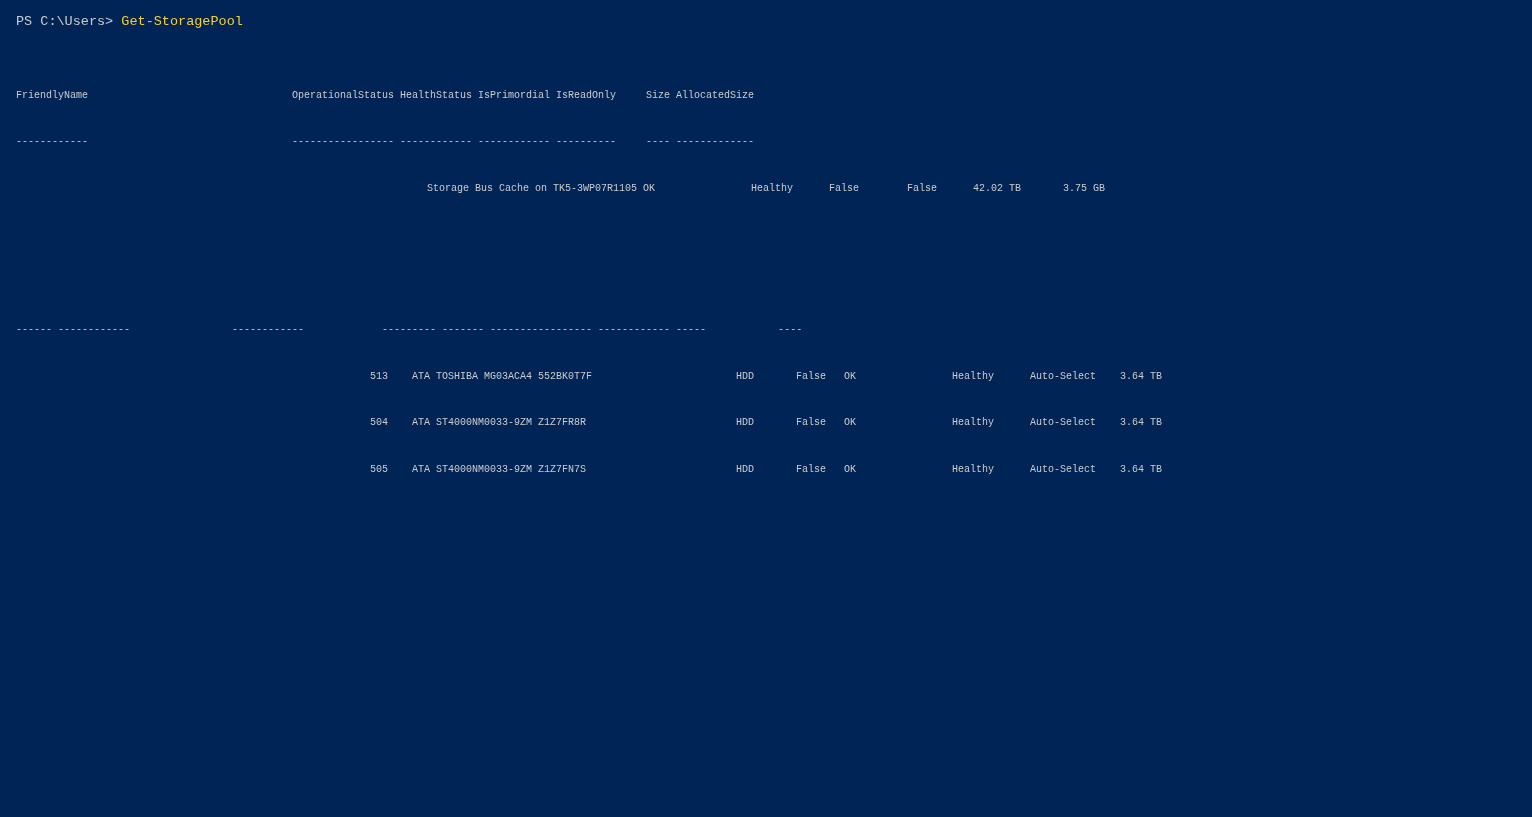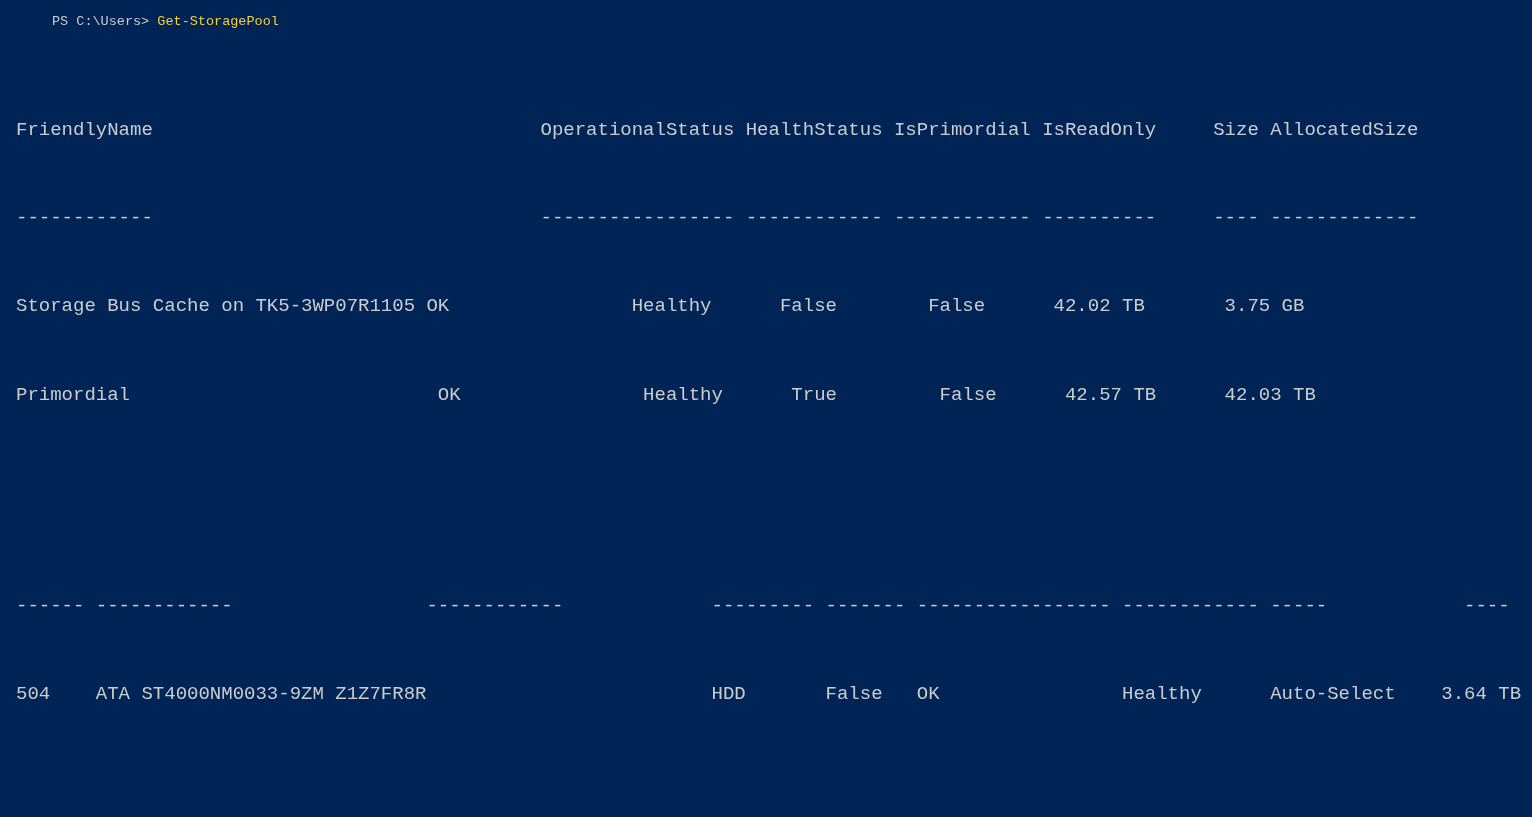--- a/index.html
+++ b/index.html
@@ -17,7 +17,6 @@
     .command-line {
       color: #ffffff;
       margin-bottom: 6px;
-      margin-left: 36px;
     }
     .command-line .prompt {
       color: #cccccc;

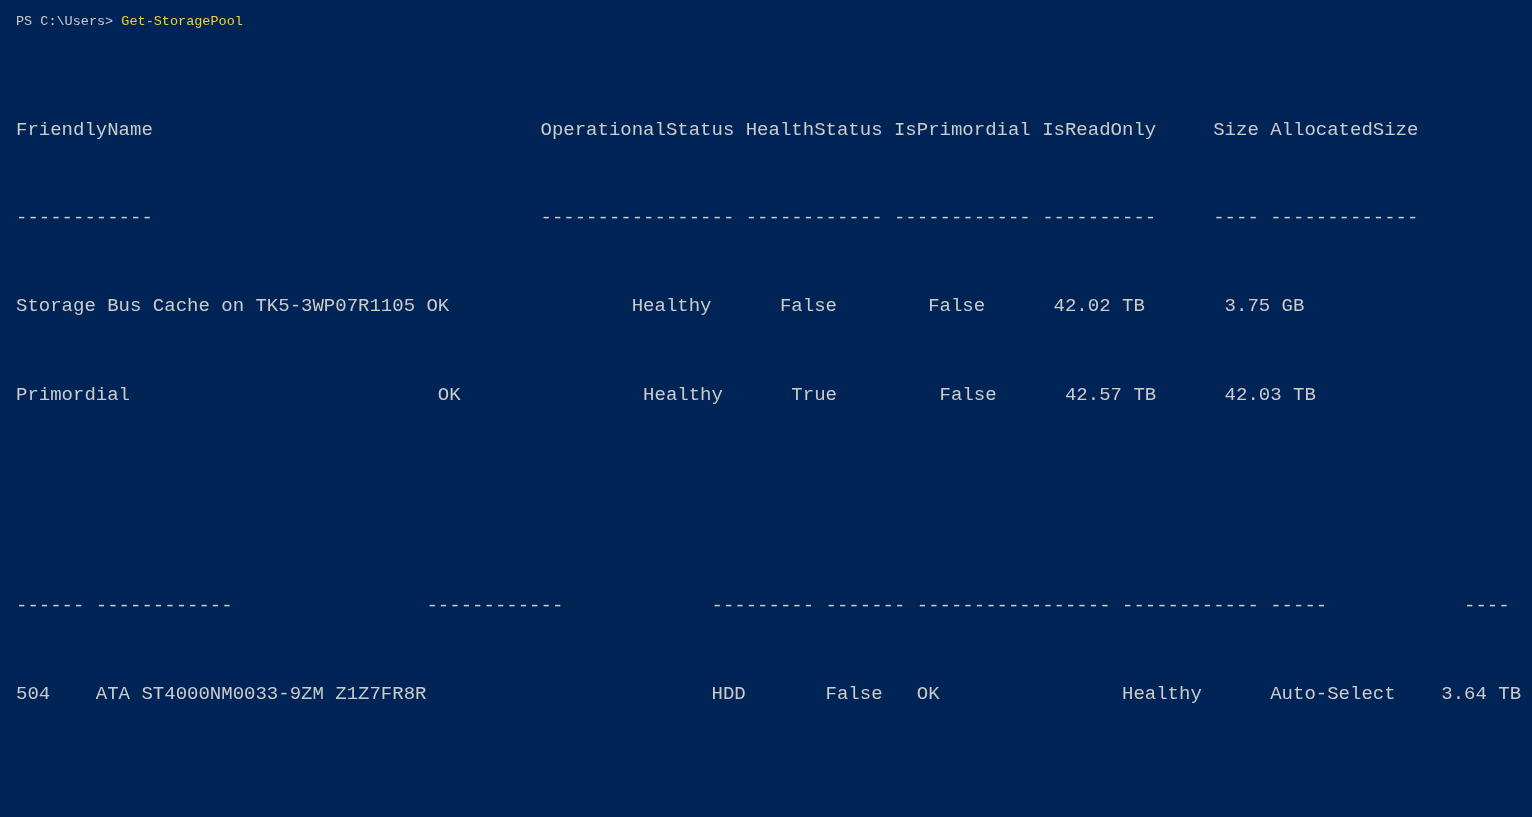--- a/index.html
+++ b/index.html
@@ -30,7 +30,7 @@
     .table-block {
       white-space: pre;
       font-family: 'Courier New', Courier, monospace;
-      font-size: 19px;
+      font-size: 10px;
       line-height: 1.55;
     }
     .header-row {

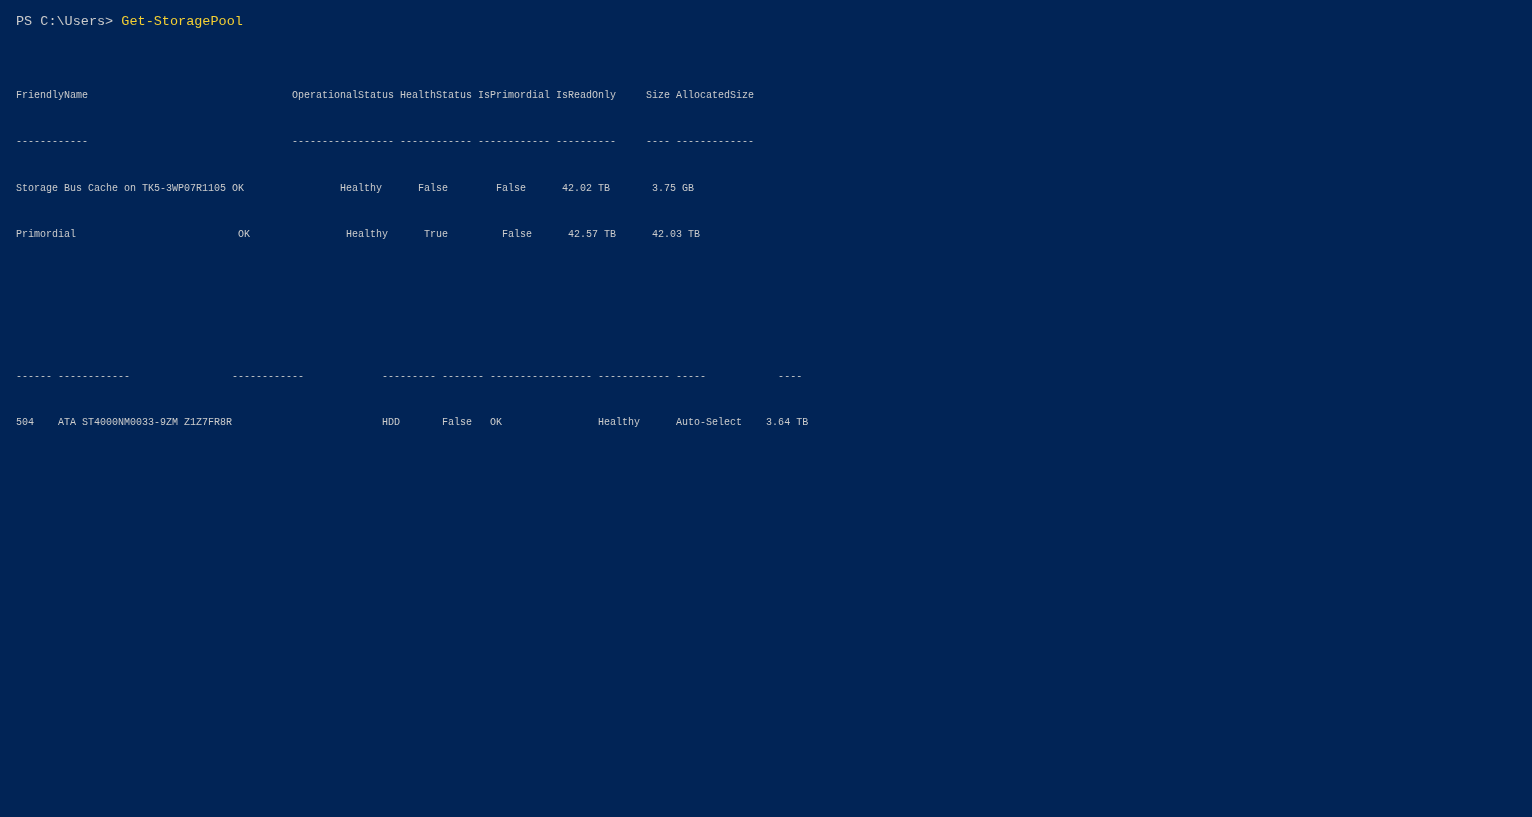--- a/index.html
+++ b/index.html
@@ -41,6 +41,7 @@
     }
     .data-row {
       color: #cccccc;
+      text-align: center;
     }
     .spacer {
       height: 18px;

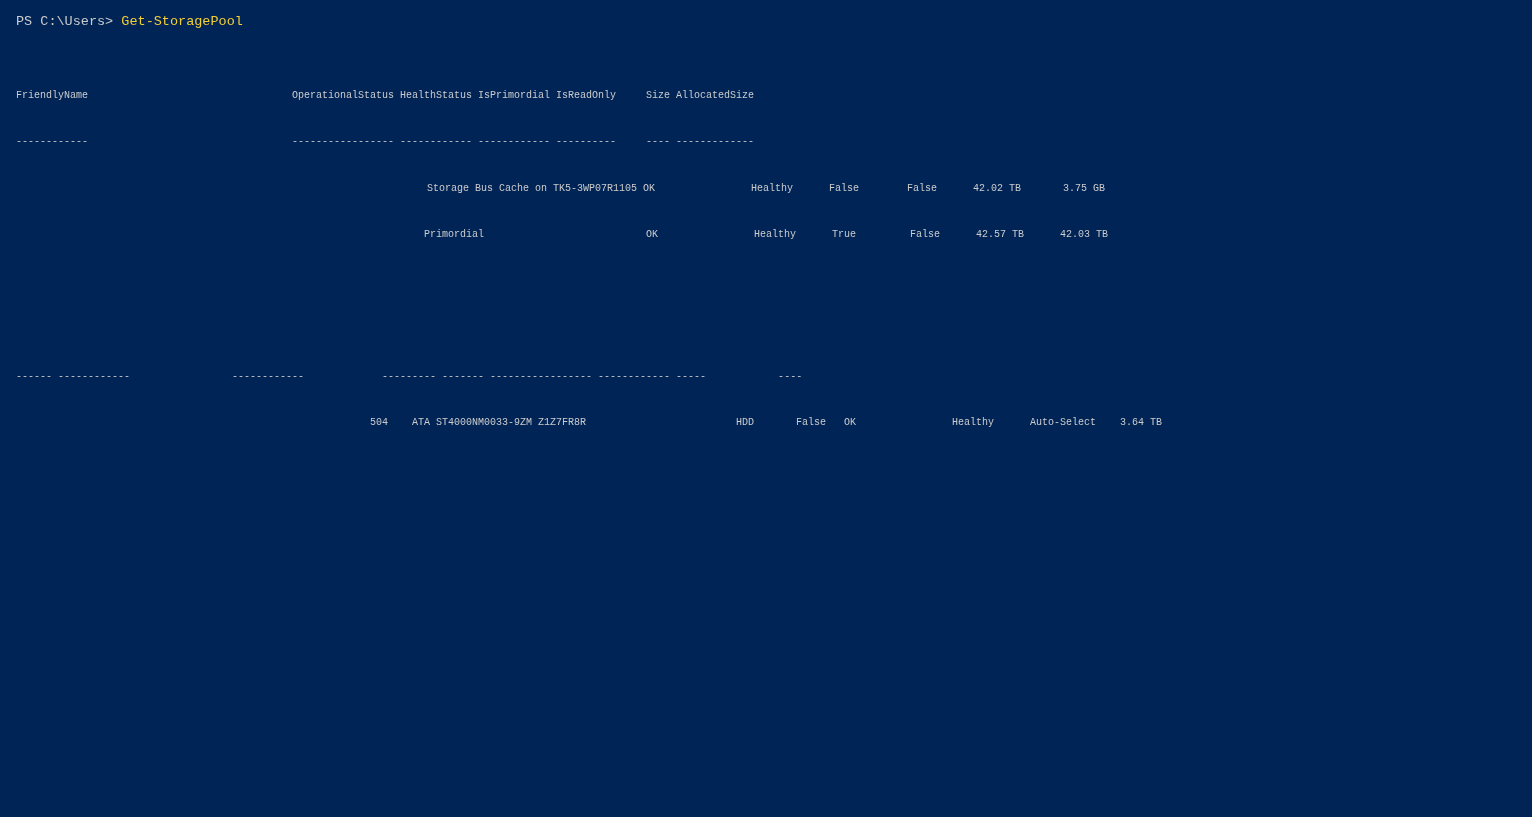--- a/index.html
+++ b/index.html
@@ -61,7 +61,6 @@
       <div class="header-row">FriendlyName                                  OperationalStatus HealthStatus IsPrimordial IsReadOnly     Size AllocatedSize</div>
       <div class="divider-row">------------                                  ----------------- ------------ ------------ ----------     ---- -------------</div>
       <div class="data-row">Storage Bus Cache on TK5-3WP07R1105 OK                Healthy      False        False      42.02 TB       3.75 GB</div>
-      <div class="data-row">Primordial                           OK                Healthy      True         False      42.57 TB      42.03 TB</div>
     </div>
   </div>
 

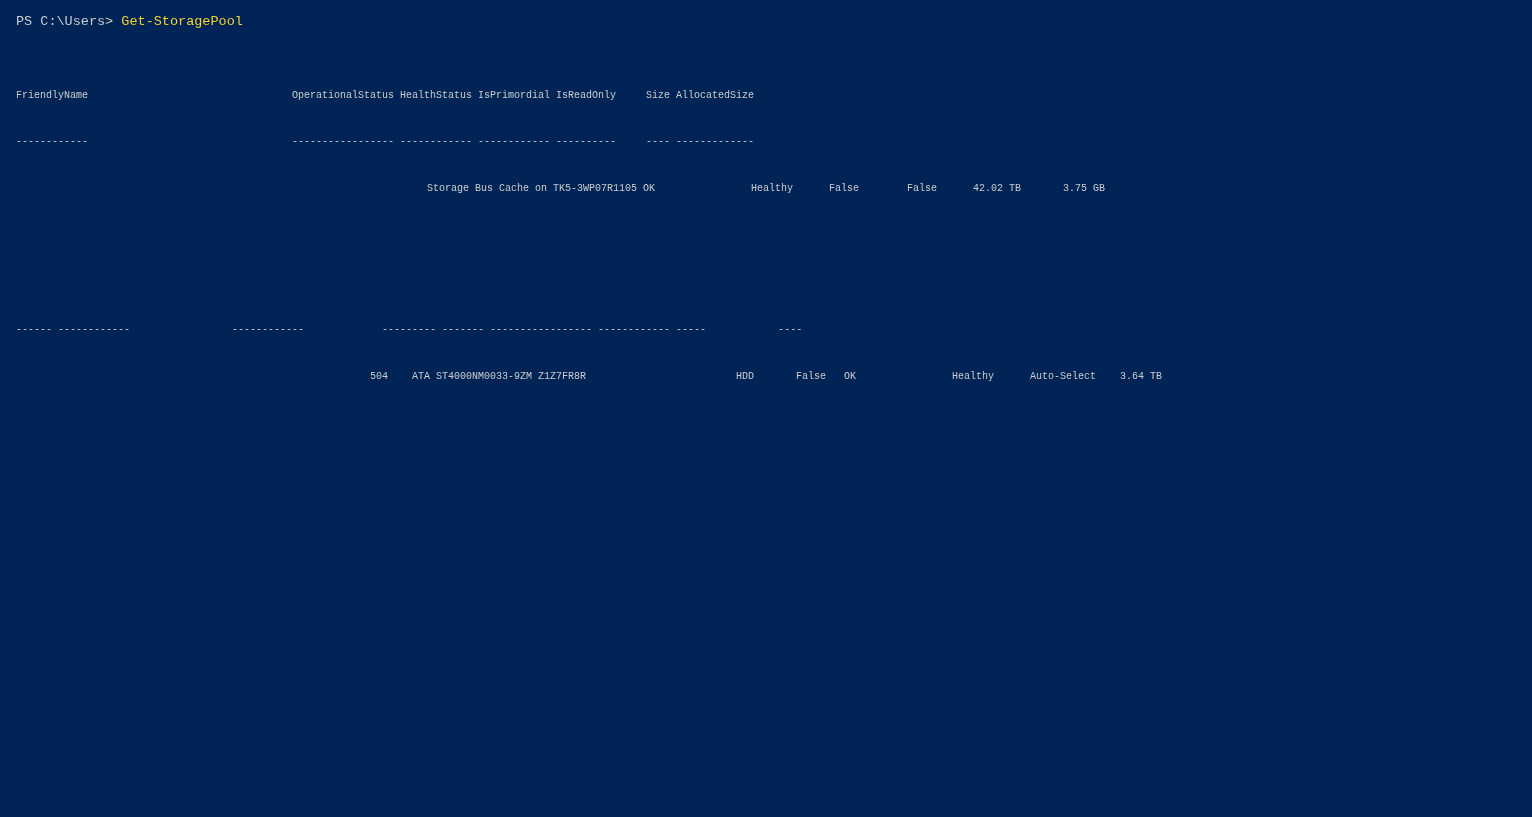--- a/index.html
+++ b/index.html
@@ -71,6 +71,7 @@
     <div class="spacer"></div>
     <div class="table-block">
       <div class="divider-row">------ ------------                 ------------             --------- ------- ----------------- ------------ -----            ----</div>
+      <div class="data-row">513    ATA TOSHIBA MG03ACA4 552BK0T7F                        HDD       False   OK                Healthy      Auto-Select    3.64 TB</div>
       <div class="data-row">504    ATA ST4000NM0033-9ZM Z1Z7FR8R                         HDD       False   OK                Healthy      Auto-Select    3.64 TB</div>
       
       

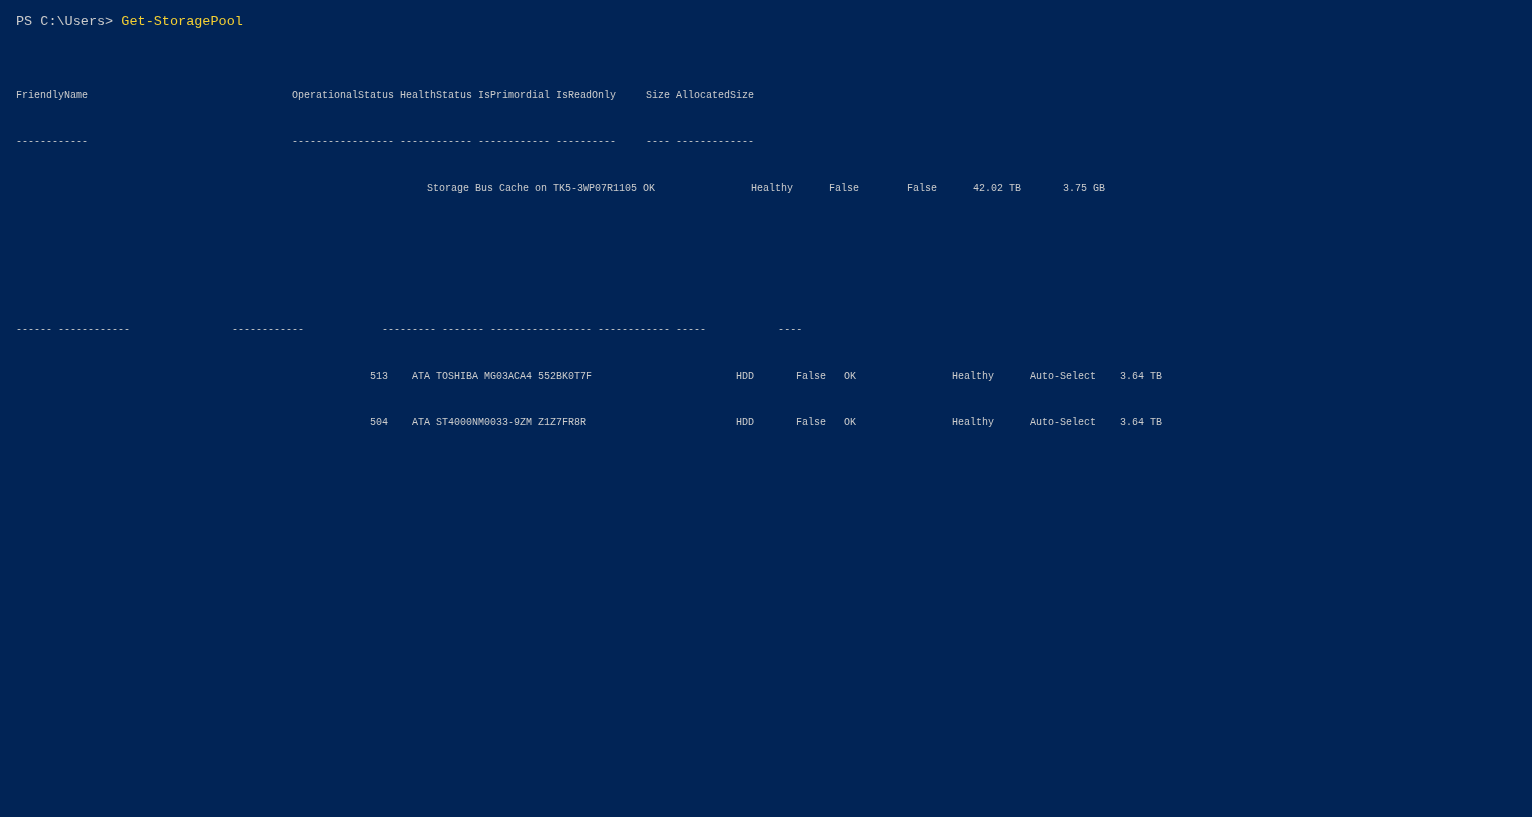--- a/index.html
+++ b/index.html
@@ -73,6 +73,7 @@
       <div class="divider-row">------ ------------                 ------------             --------- ------- ----------------- ------------ -----            ----</div>
       <div class="data-row">513    ATA TOSHIBA MG03ACA4 552BK0T7F                        HDD       False   OK                Healthy      Auto-Select    3.64 TB</div>
       <div class="data-row">504    ATA ST4000NM0033-9ZM Z1Z7FR8R                         HDD       False   OK                Healthy      Auto-Select    3.64 TB</div>
+      <div class="data-row">505    ATA ST4000NM0033-9ZM Z1Z7FN7S                         HDD       False   OK                Healthy      Auto-Select    3.64 TB</div>
       
       
       

